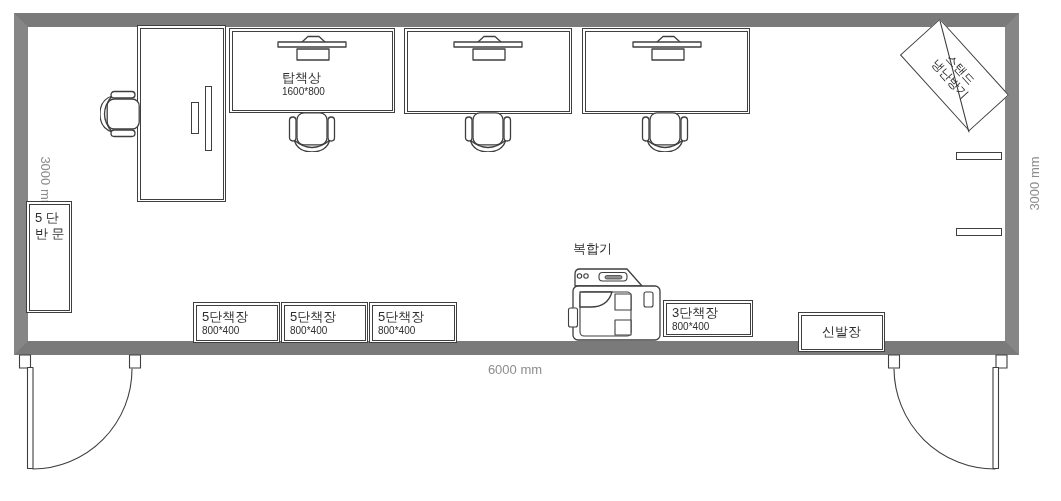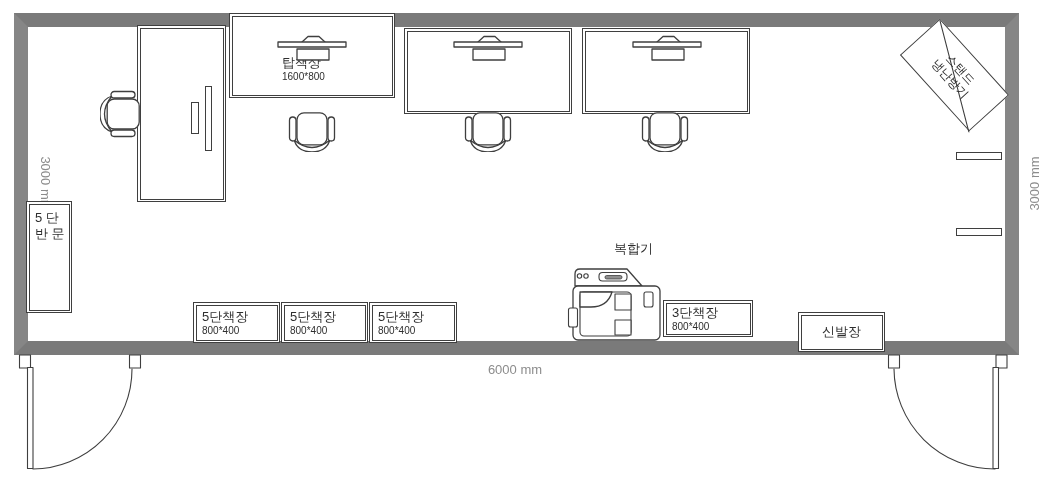--- a/index.html
+++ b/index.html
@@ -64,7 +64,7 @@
     <rect class="ln" x="40" y="5" width="6.5" height="24" rx="3.2"></rect>
   </svg>
 
-  <div class="abs dbl" style="left:229px;top:13px;width:166px;height:85px;">
+  <div class="abs dbl" style="left:229px;top:28px;width:166px;height:85px;">
     <div class="inner"></div>
     <div class="abs" style="left:52px;top:41px;">
       <div class="lbl">탑책상</div>

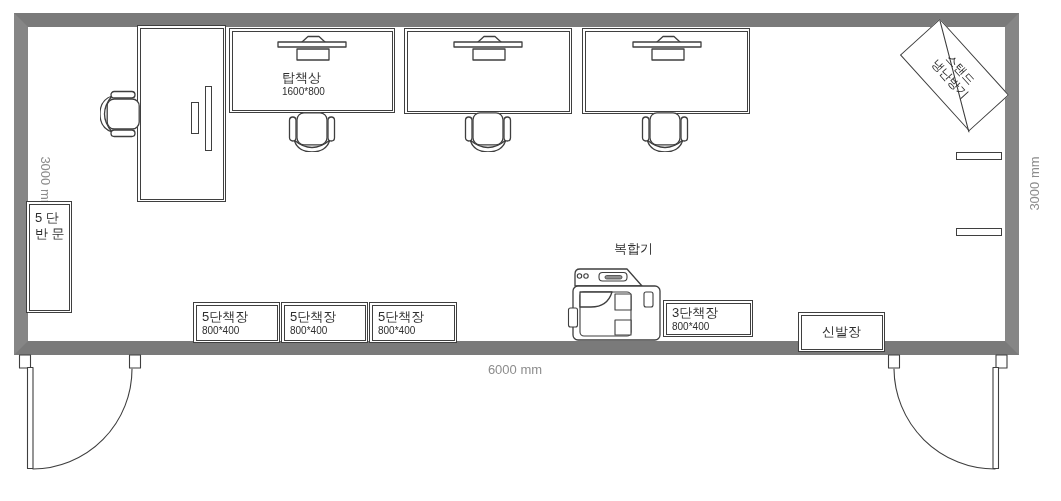--- a/index.html
+++ b/index.html
@@ -156,7 +156,7 @@
     </div>
   </div>
 
-  <div class="abs lbl" style="left:573px;top:241px;width:80px;text-align:right;">복합기</div>
+  <div class="abs lbl" style="left:573px;top:241px;width:80px;text-align:left;">복합기</div>
   <svg class="abs" style="left:565px;top:264px;" width="100" height="78" viewBox="0 0 100 78">
     <path class="ln" d="M10,22 V10 Q10,5 15,5 H62 L77,22 Z"></path>
     <circle class="ln thin" cx="14.5" cy="12" r="2.2"></circle>

